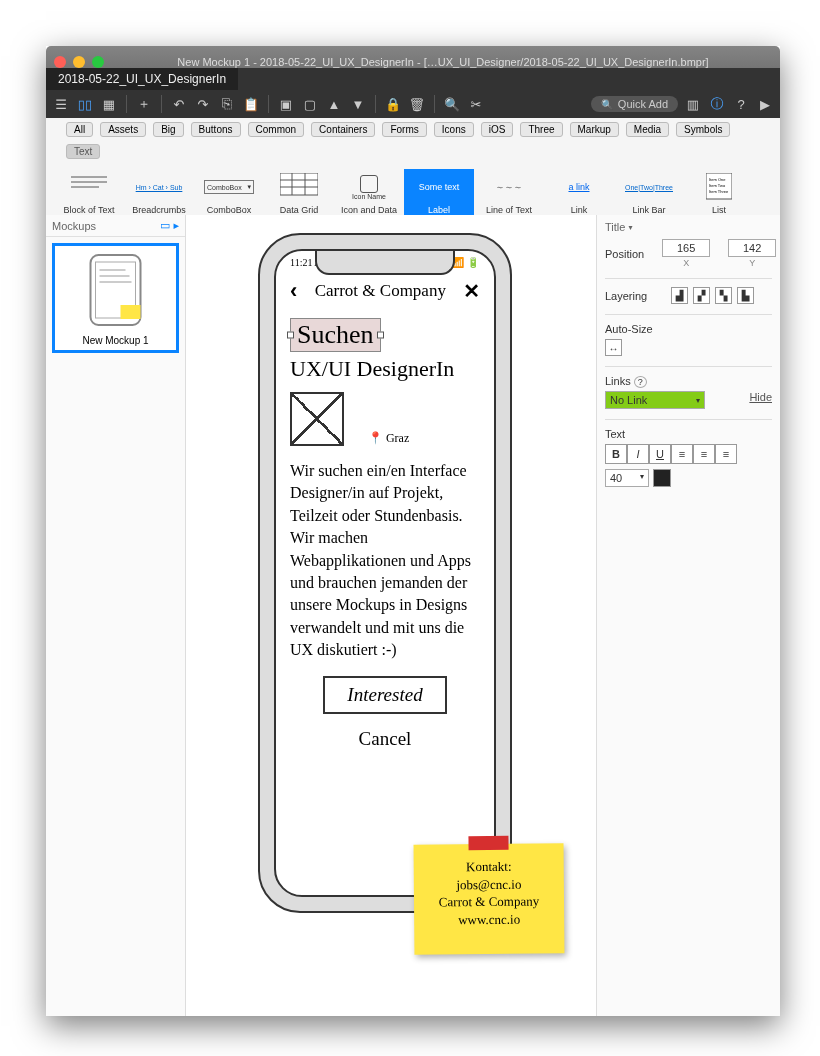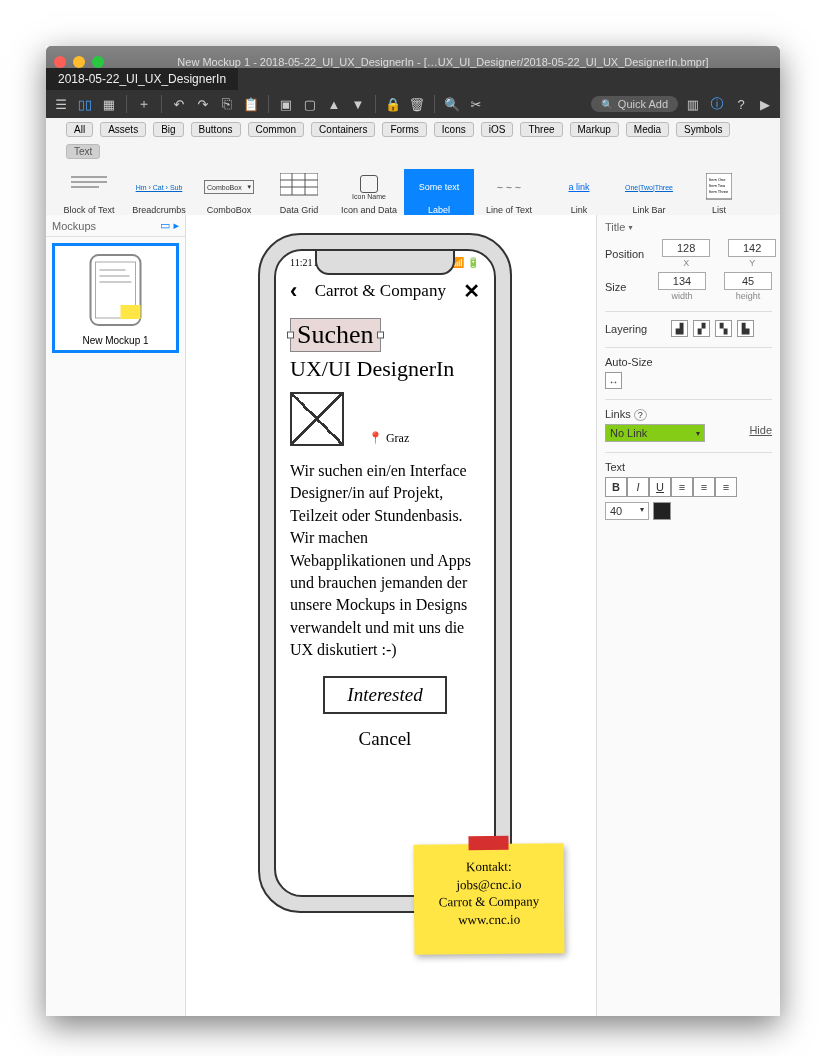--- a/index.html
+++ b/index.html
@@ -307,7 +307,7 @@
       <div class="rp-row">
         <span class="rp-lbl">Position</span>
         <div>
-              <div class="numbox">128</div>
+              <div class="numbox">165</div>
               <div class="sublab">X</div>
             </div>
         <div>

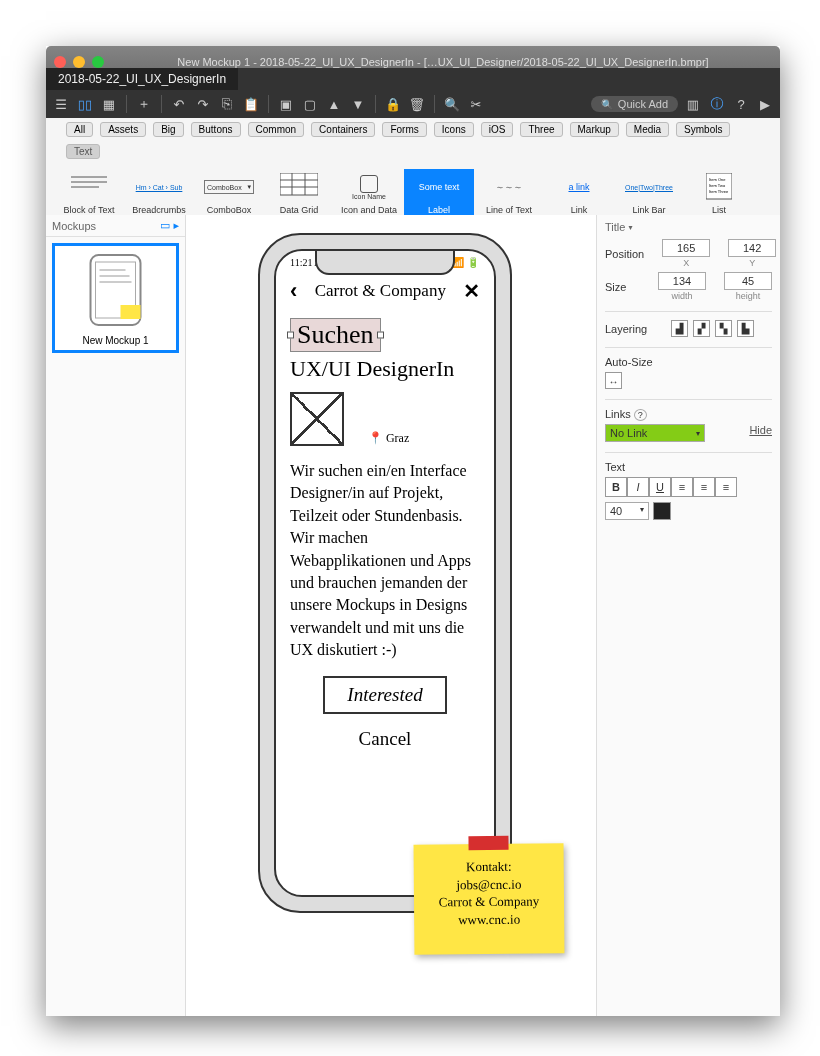--- a/index.html
+++ b/index.html
@@ -315,17 +315,6 @@
               <div class="sublab">Y</div>
             </div>
       </div>
-      <div class="rp-row" style="margin-top:4px">
-        <span class="rp-lbl">Size</span>
-        <div>
-              <div class="numbox">134</div>
-              <div class="sublab">width</div>
-            </div>
-        <div>
-              <div class="numbox">45</div>
-              <div class="sublab">height</div>
-            </div>
-      </div>
     </div>
     <hr class="rp-hr">
 

